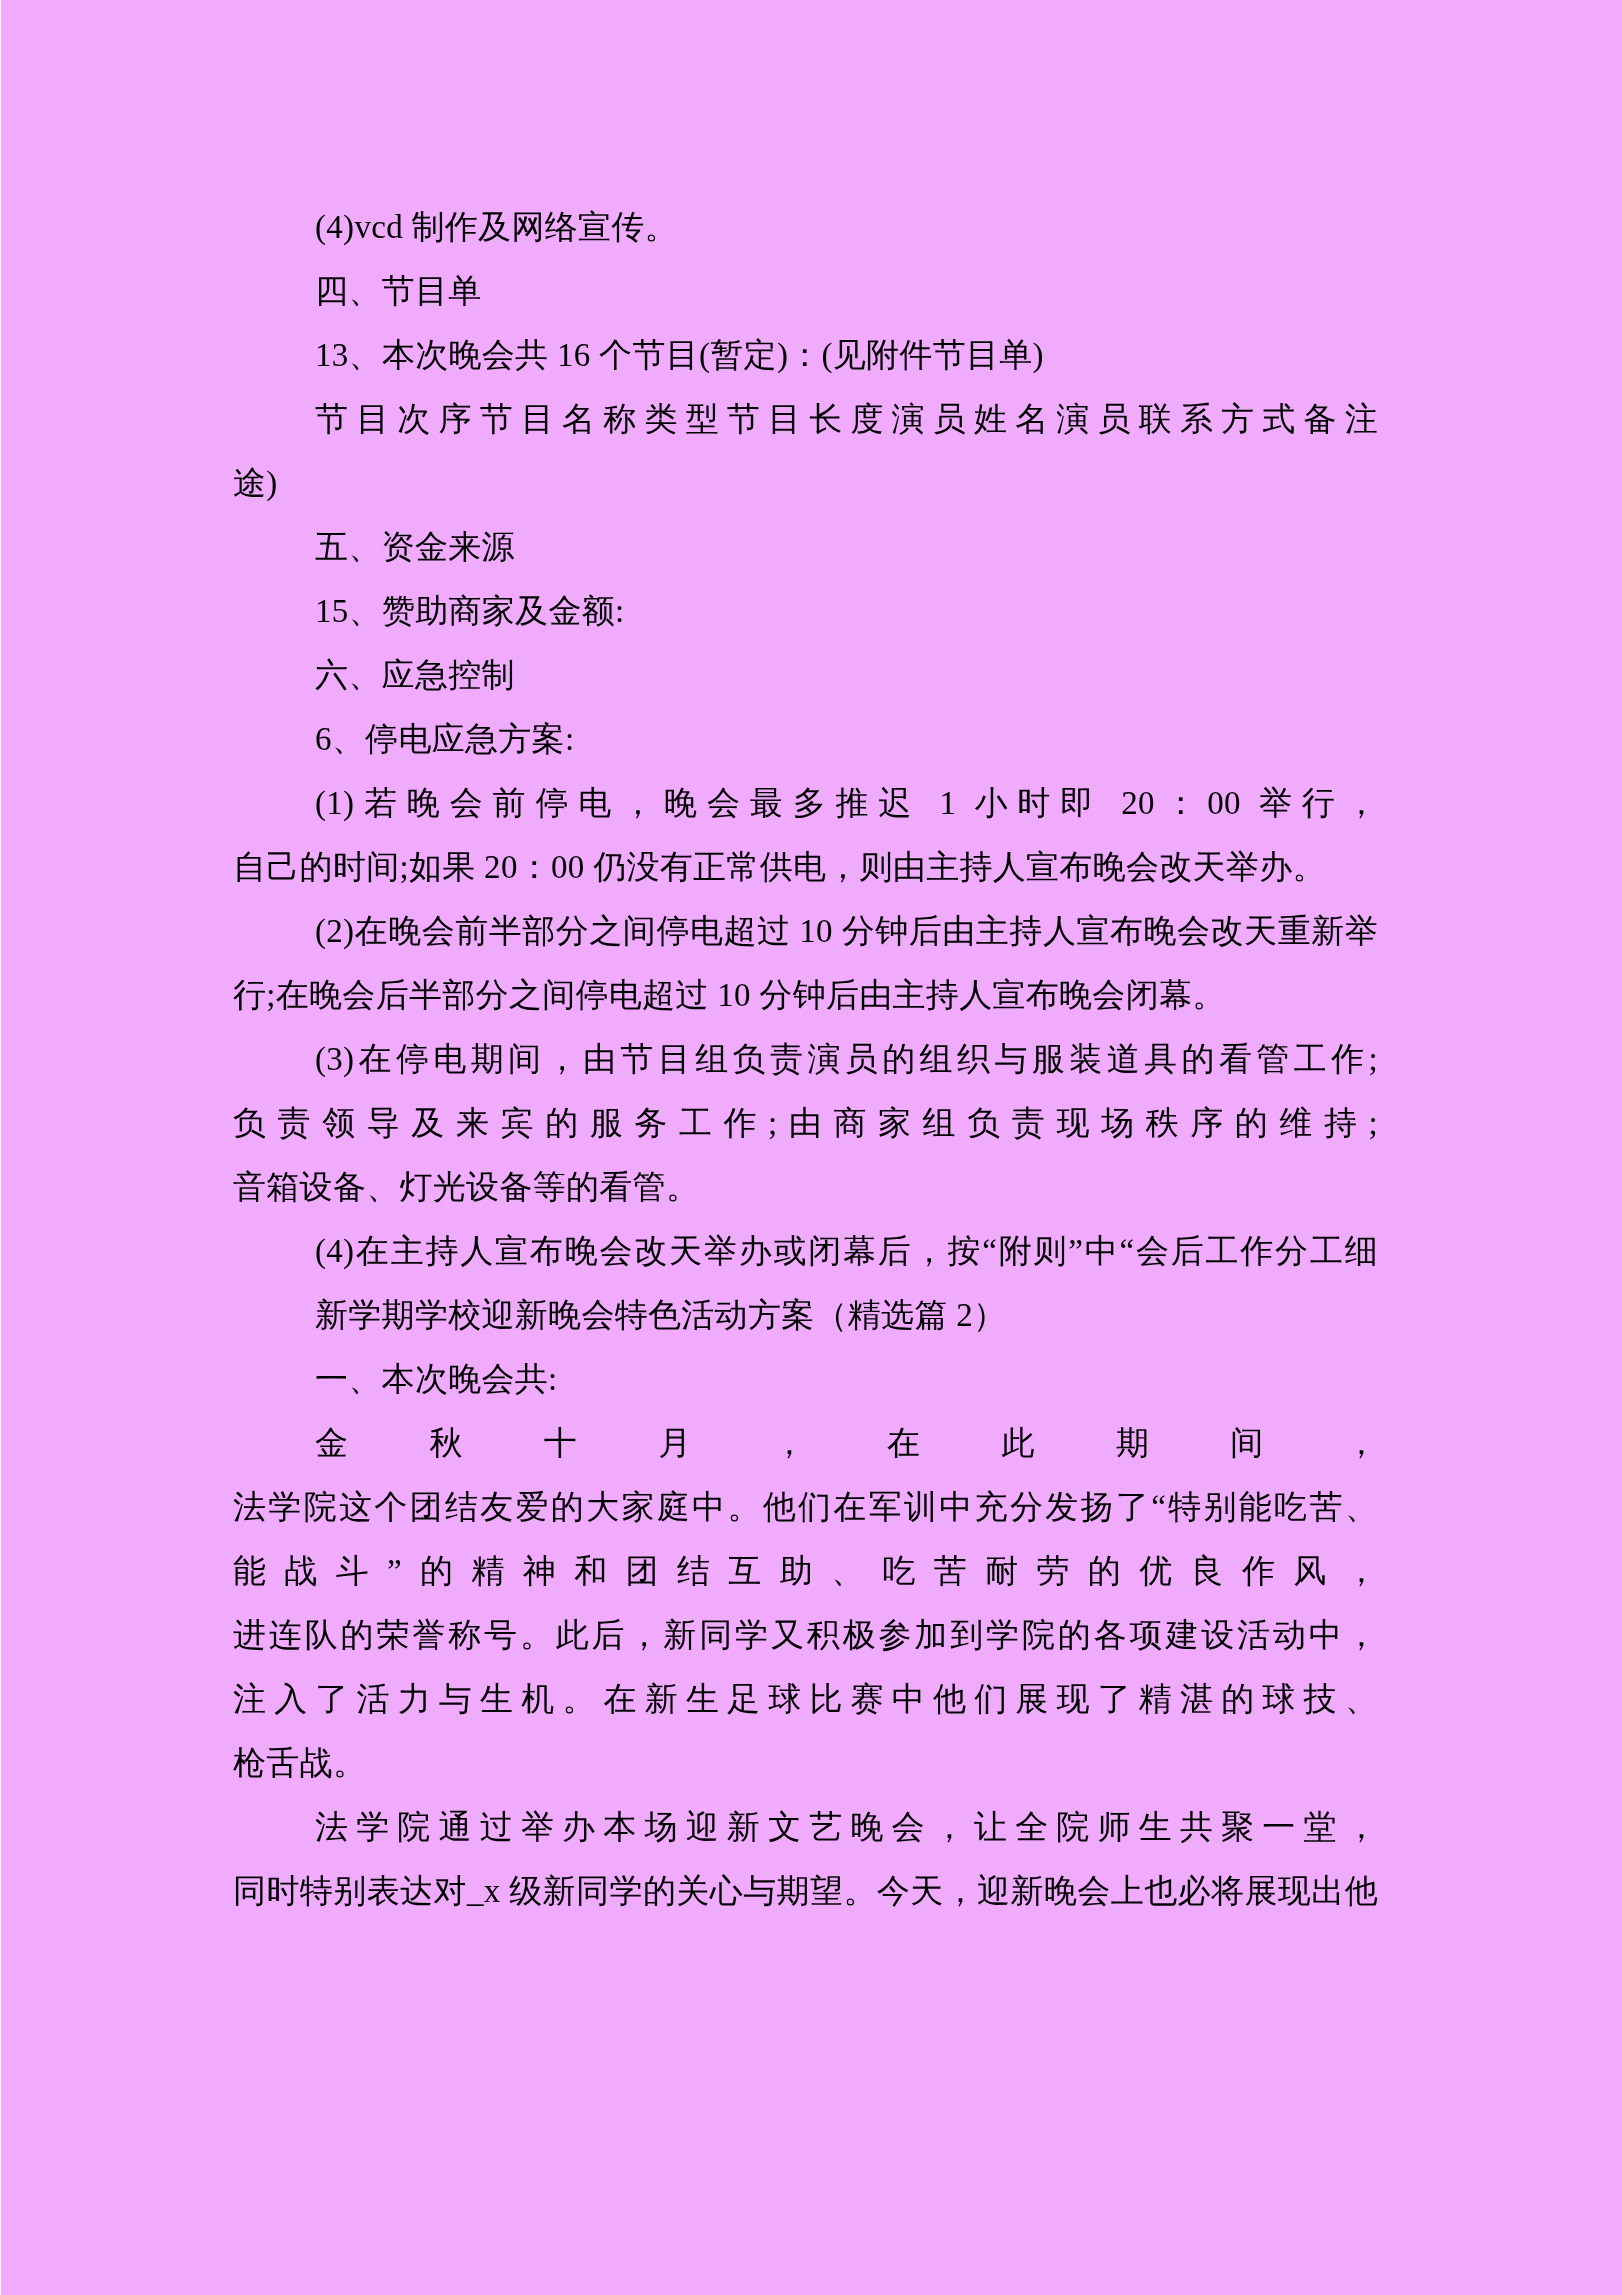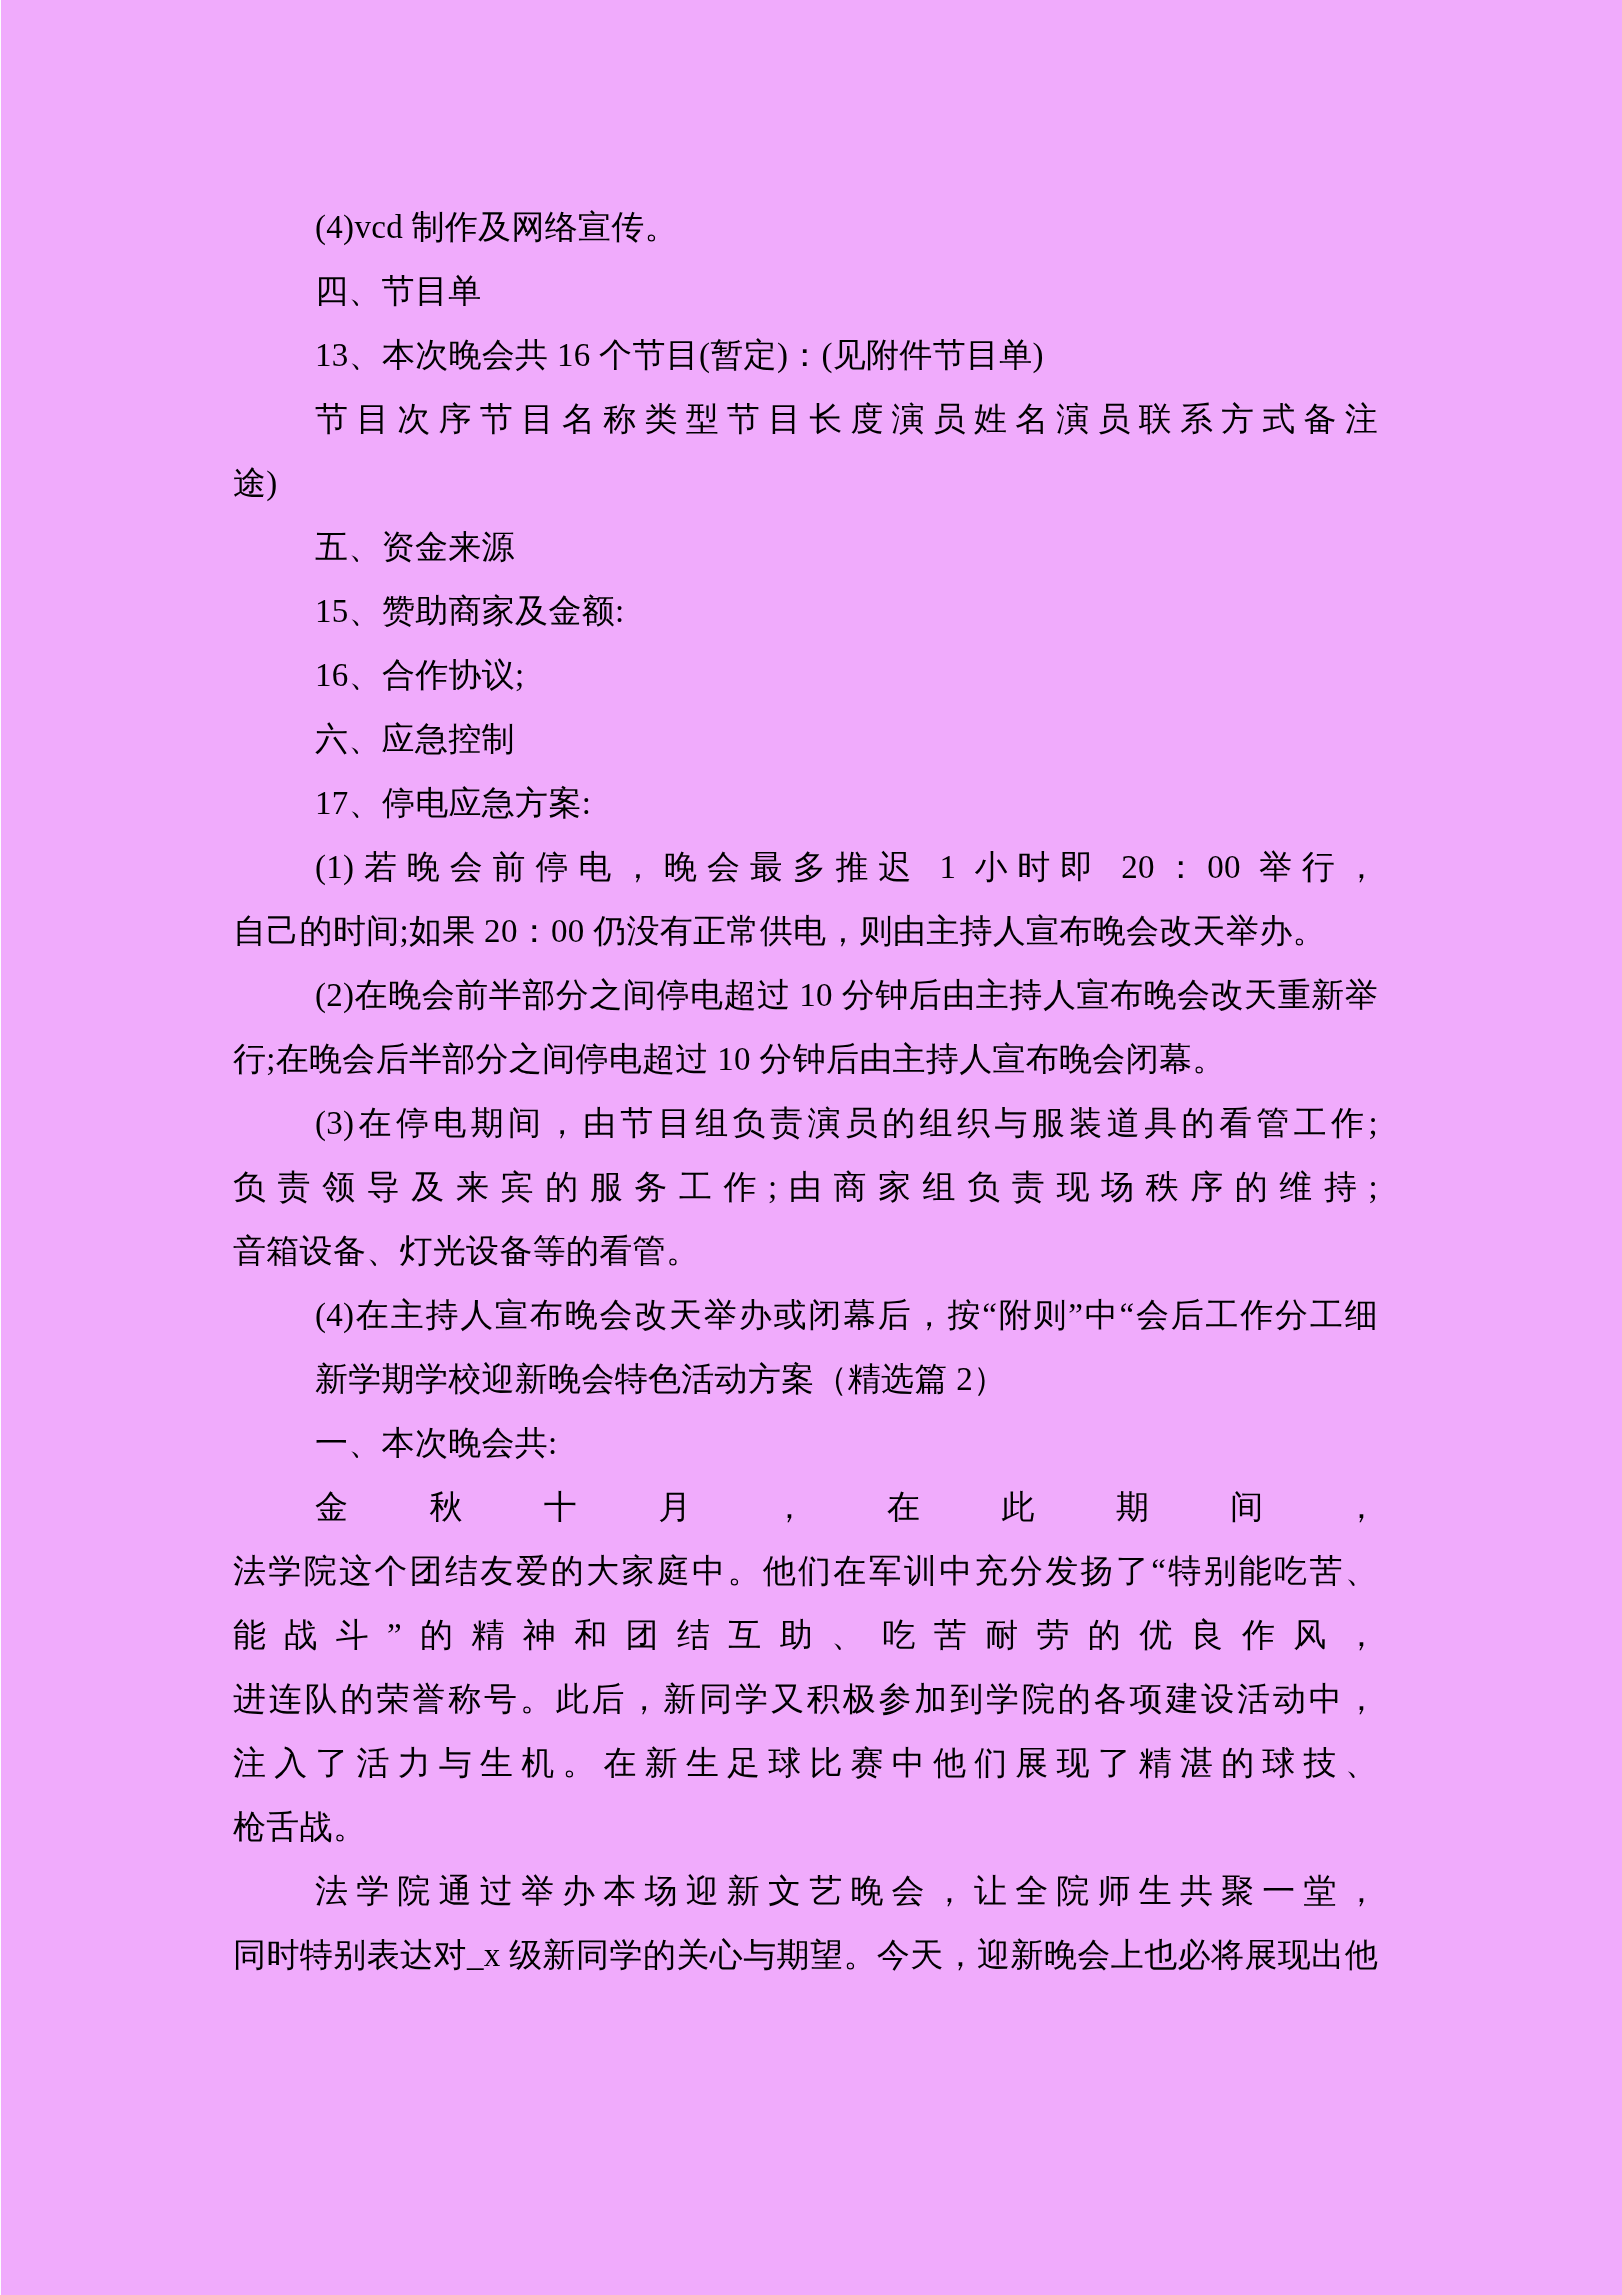--- a/index.html
+++ b/index.html
@@ -67,7 +67,6 @@
 
       <p class="line indent">15、赞助商家及金额:</p>
 
-      <p class="line indent">16、合作协议;</p>
 
       <p class="line indent">六、应急控制</p>
 

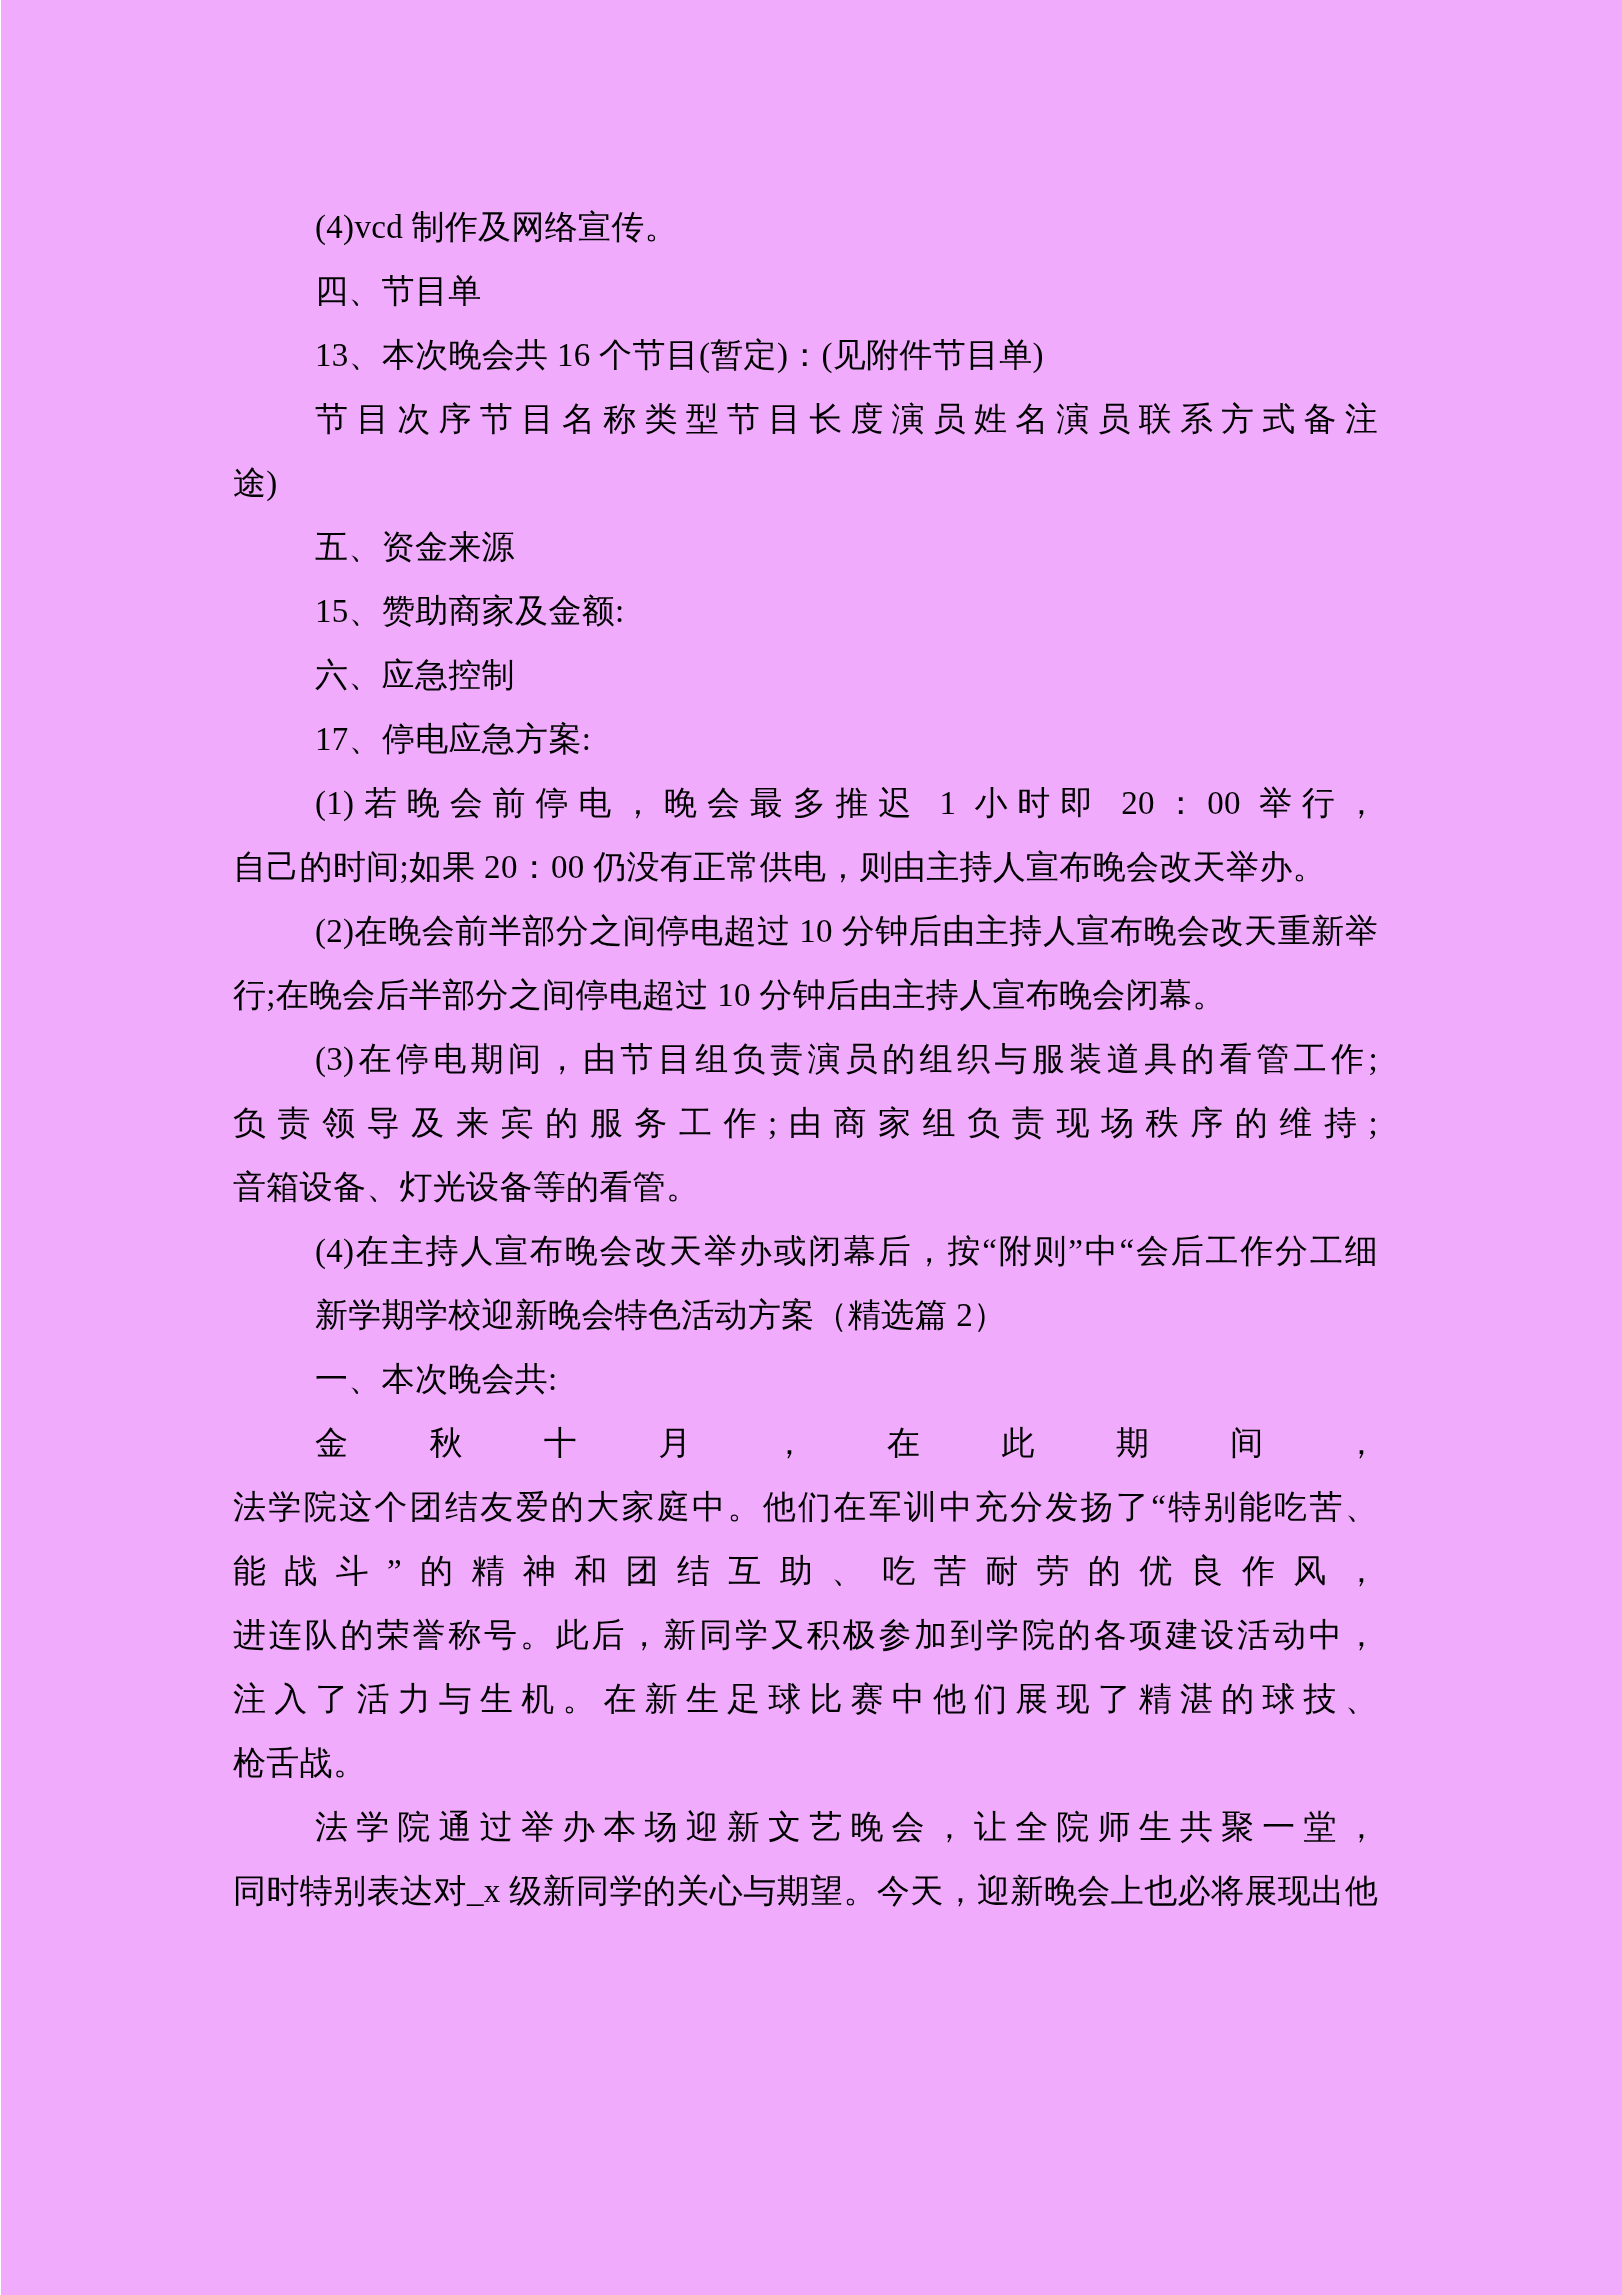--- a/index.html
+++ b/index.html
@@ -70,7 +70,7 @@
 
       <p class="line indent">六、应急控制</p>
 
-      <p class="line indent">17、停电应急方案:</p>
+      <p class="line indent">6、停电应急方案:</p>
 
       <p class="line indent fill">(1)若晚会前停电，晚会最多推迟 1 小时即 20：00 举行，此间观众自由处理</p>
 

